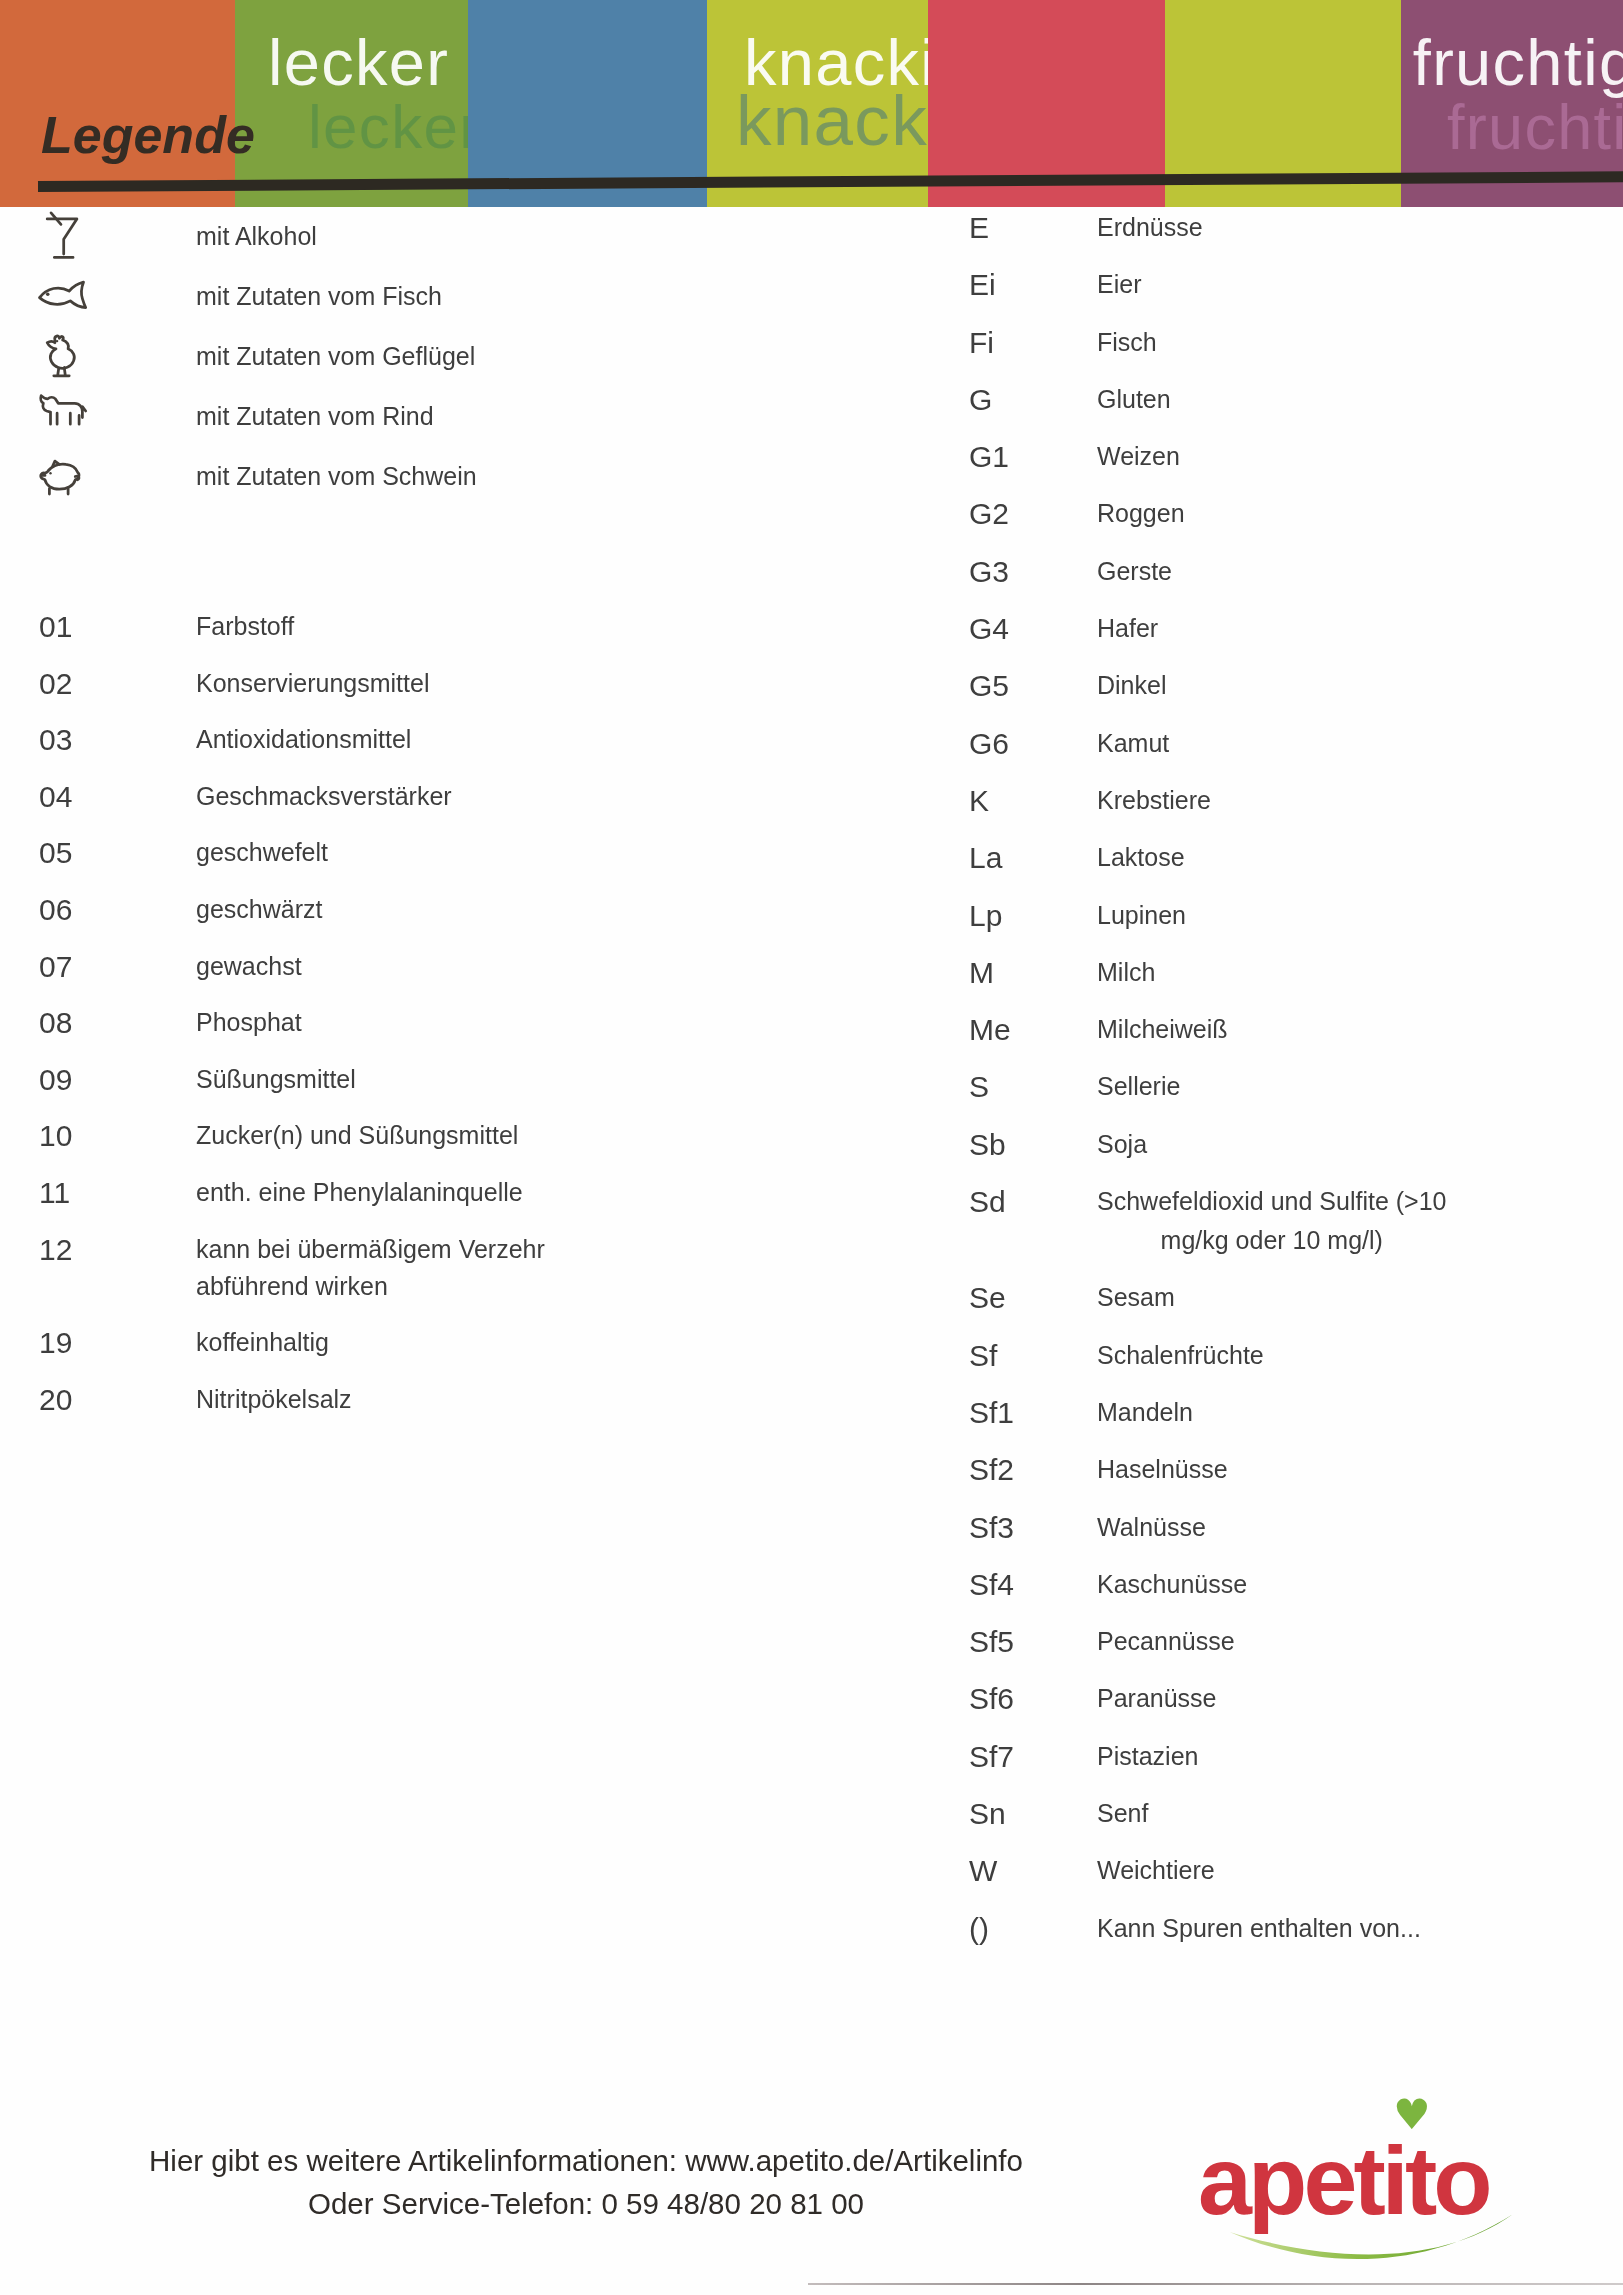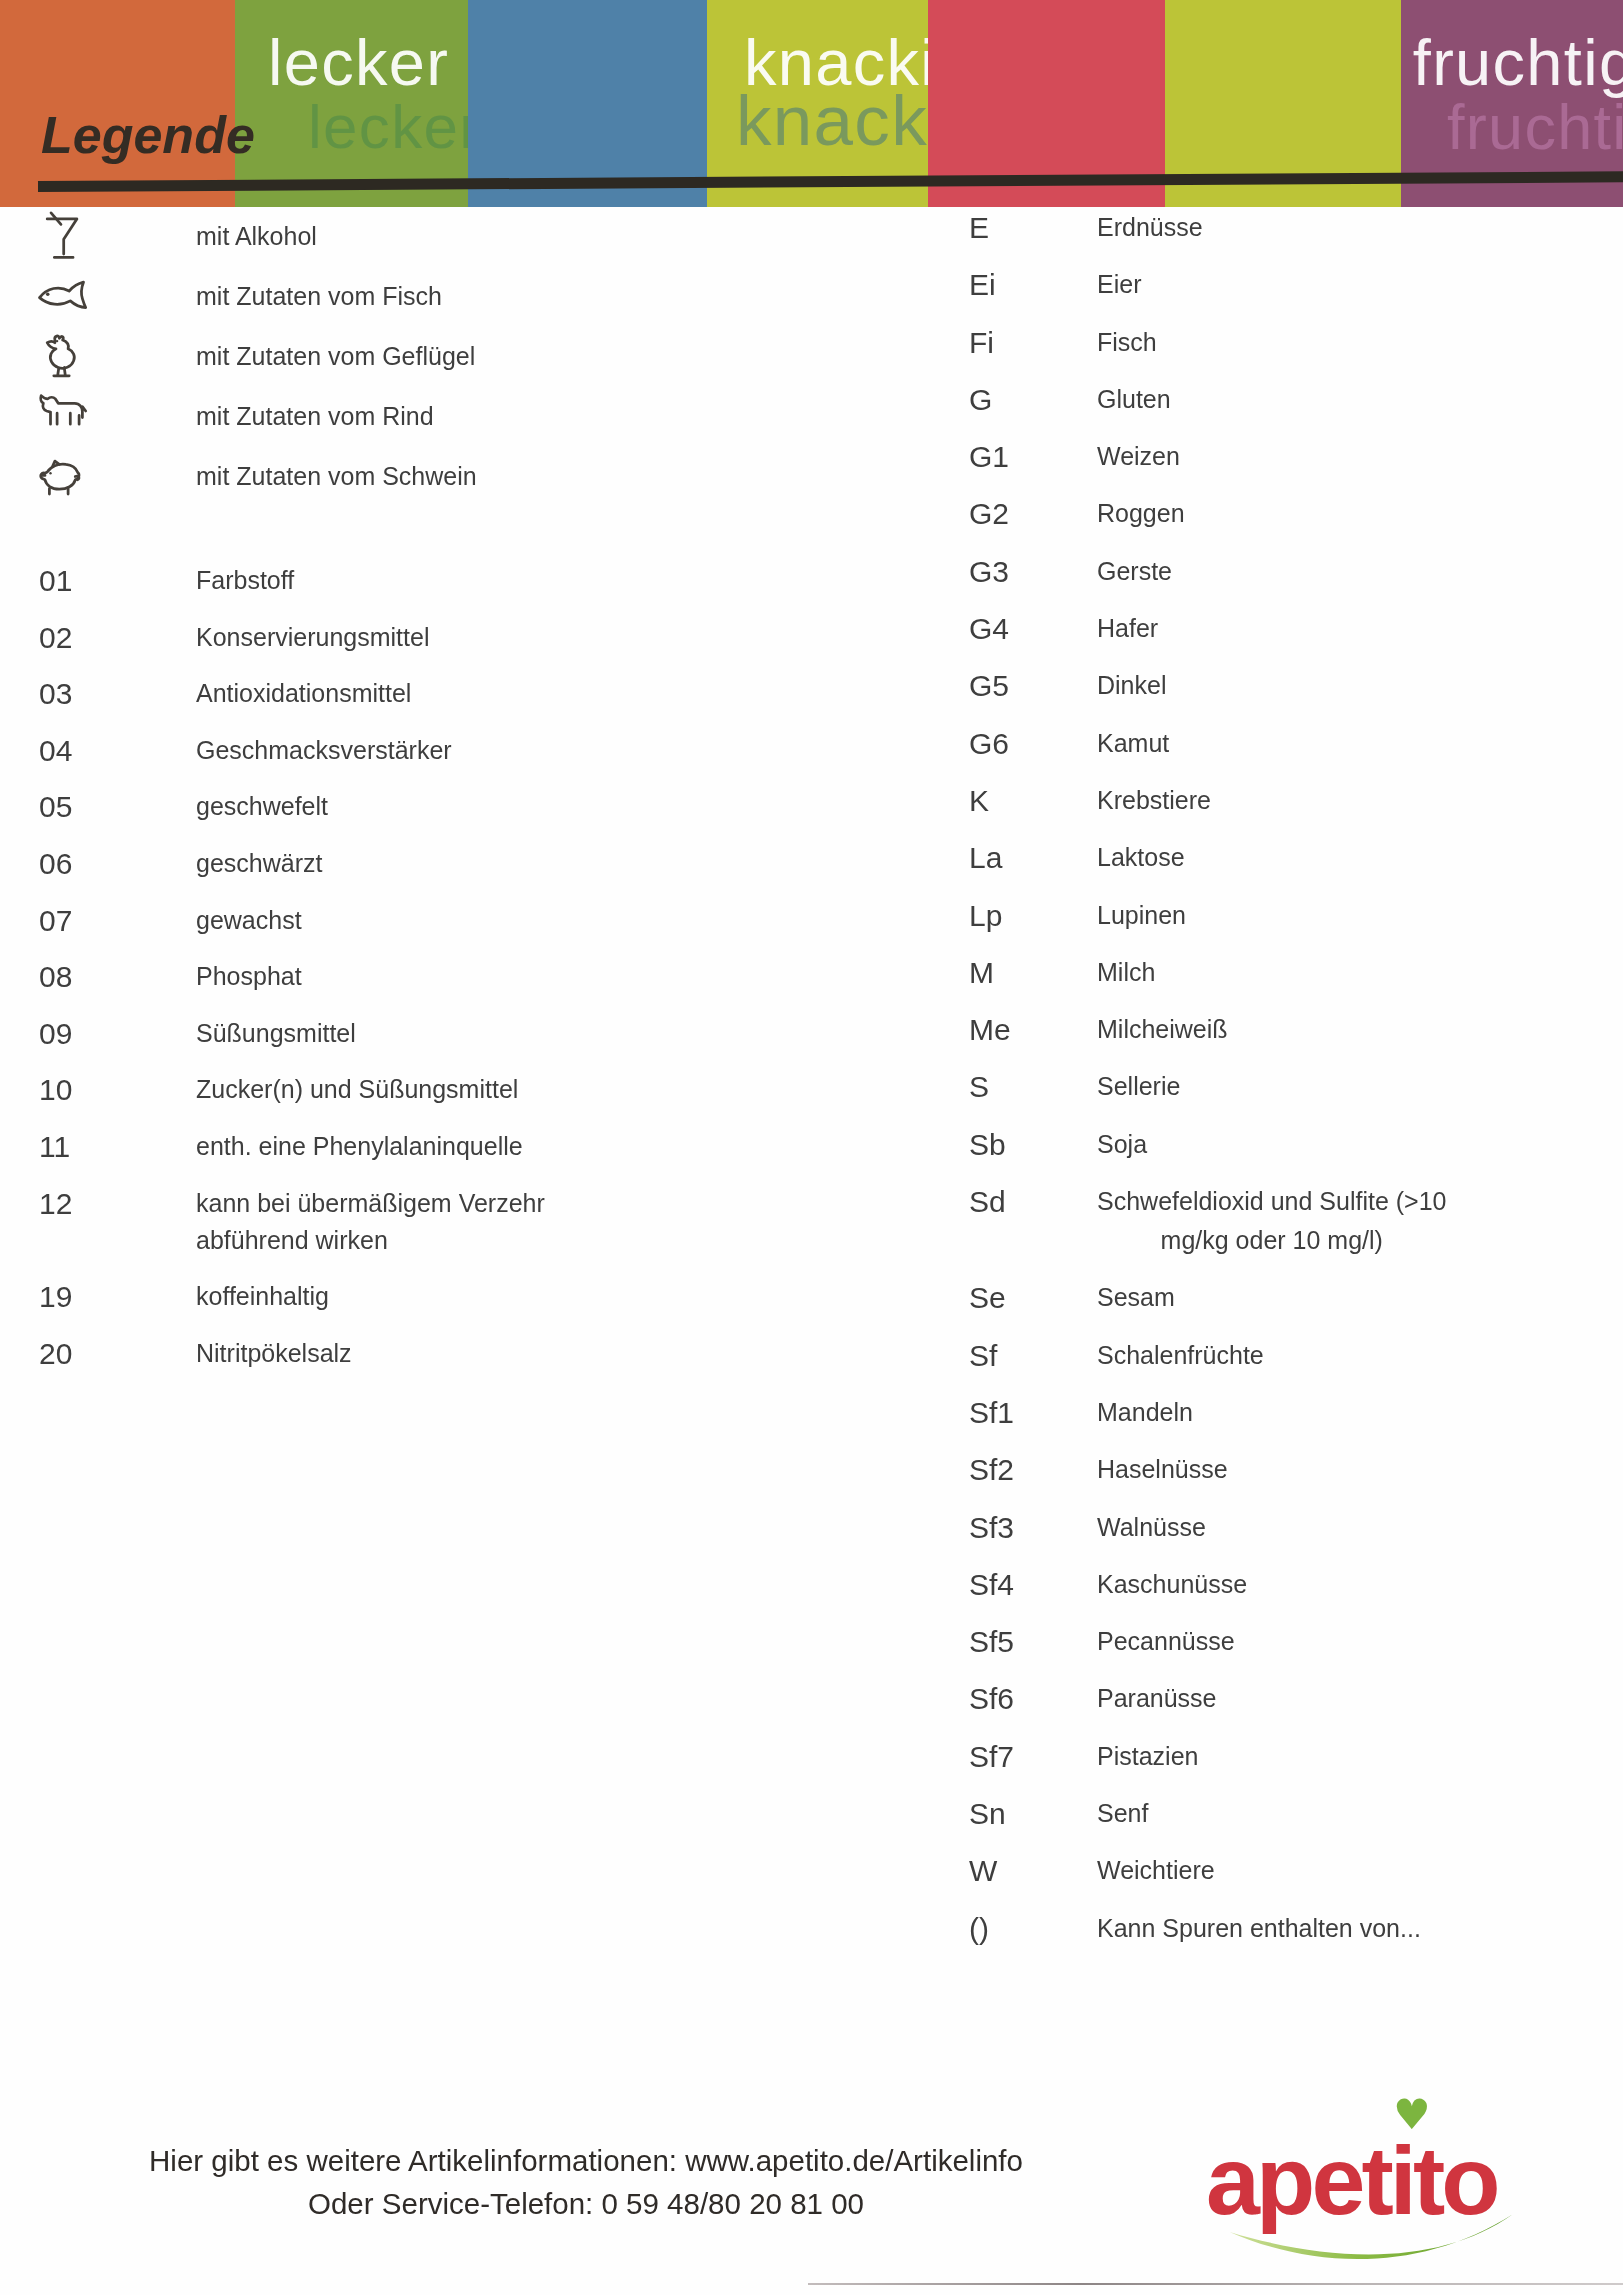--- a/index.html
+++ b/index.html
@@ -54,7 +54,7 @@
   .sym-icon { width:162px; flex:0 0 162px; display:flex; align-items:center; }
   .sym-icon svg { width:55px; height:55px; }
 
-  .additive-list { margin-top:56px; }
+  .additive-list { margin-top:102px; }
   .code-row { display:flex; align-items:flex-start; }
   .additive-list .code-row { padding-left:39px; margin-bottom:19.6px; }
   .additive-list .code { width:157px; flex:0 0 157px; font-size:30px; line-height:37px; }

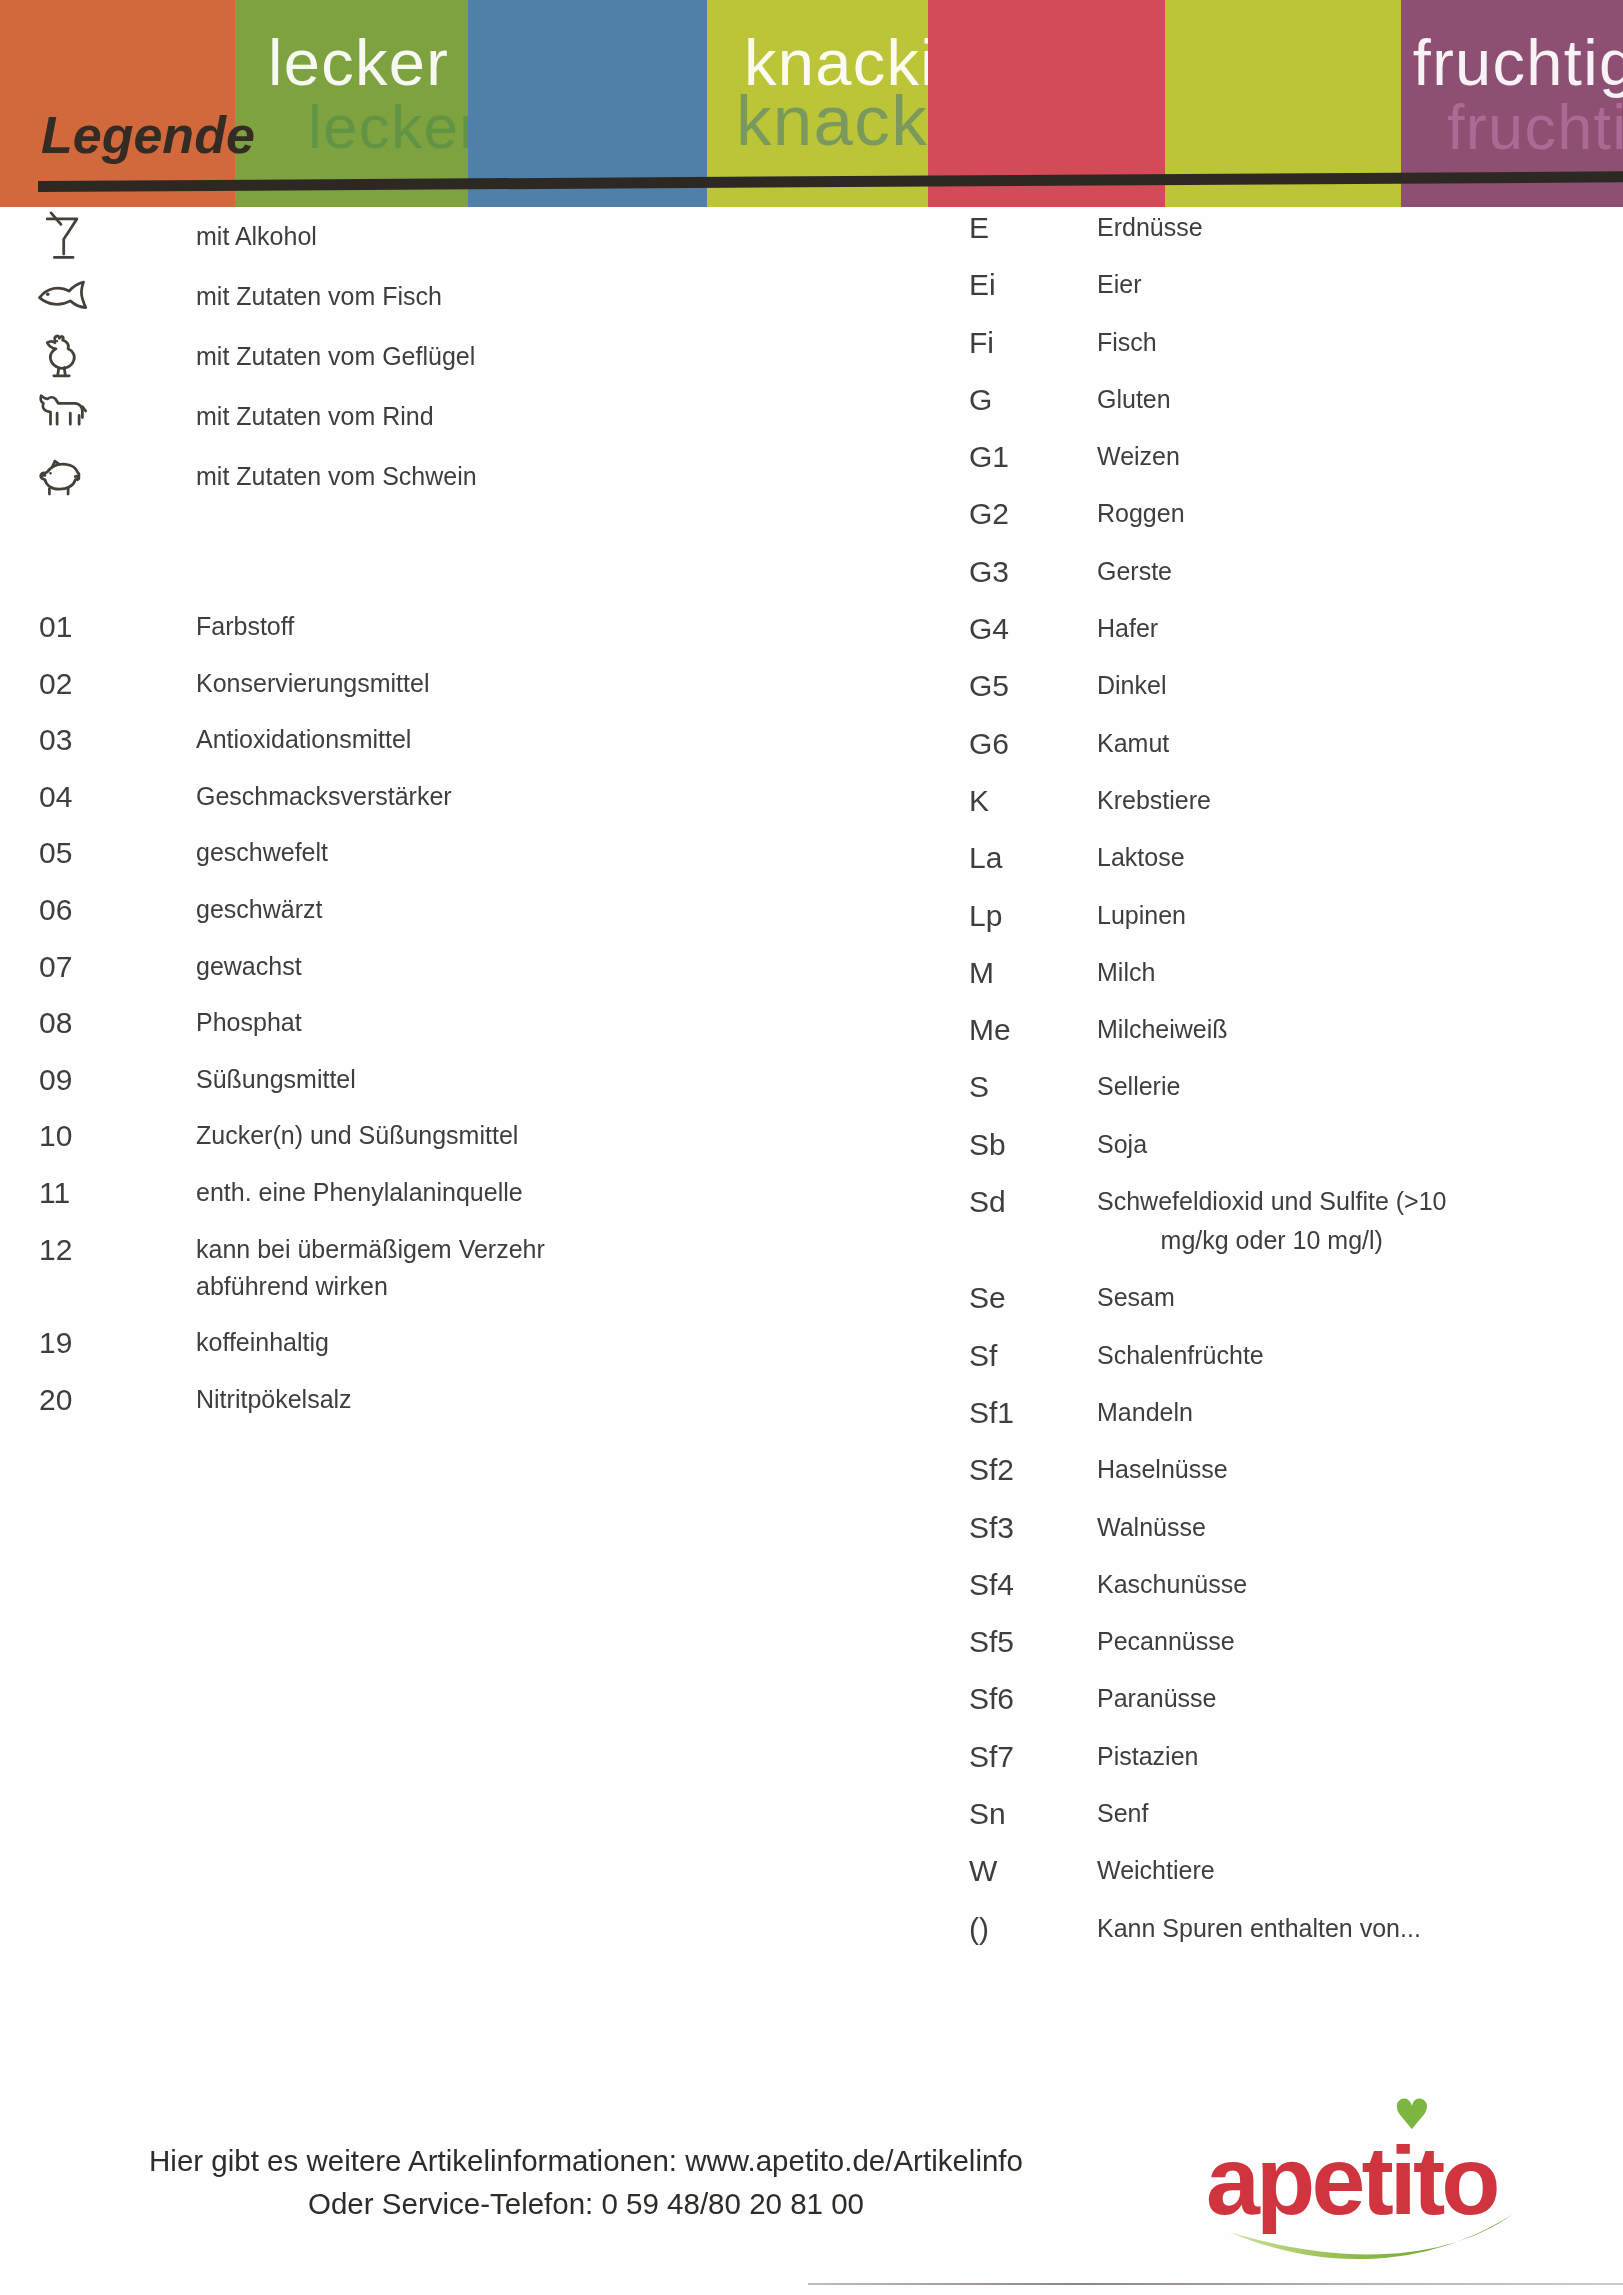--- a/index.html
+++ b/index.html
@@ -73,7 +73,7 @@
 
   .logo { position:absolute; left:1190px; top:2114px; width:327px; height:157px; }
   .logo-text {
-    position:absolute; left:16px; top:18.3px; font-size:97px; font-weight:bold;
+    position:absolute; left:8px; top:18.3px; font-size:97px; font-weight:bold;
     letter-spacing:-3.9px; color:#d0353f; line-height:1;
   }
   .logo-heart {

